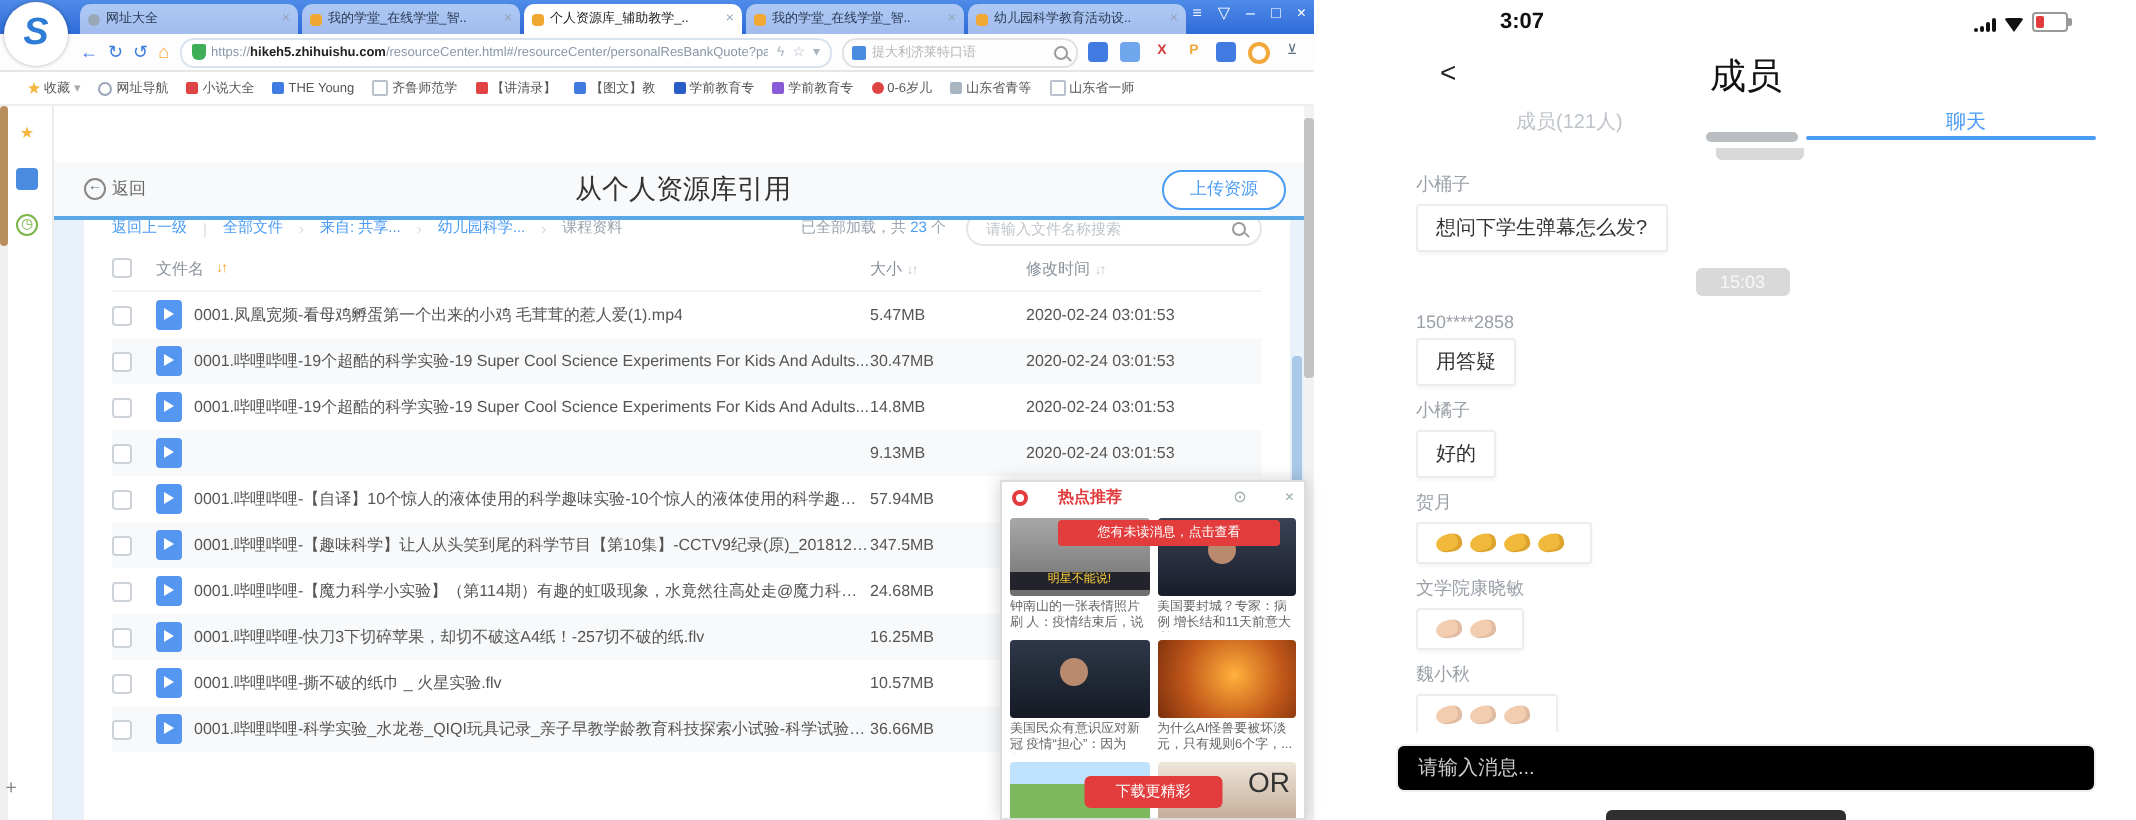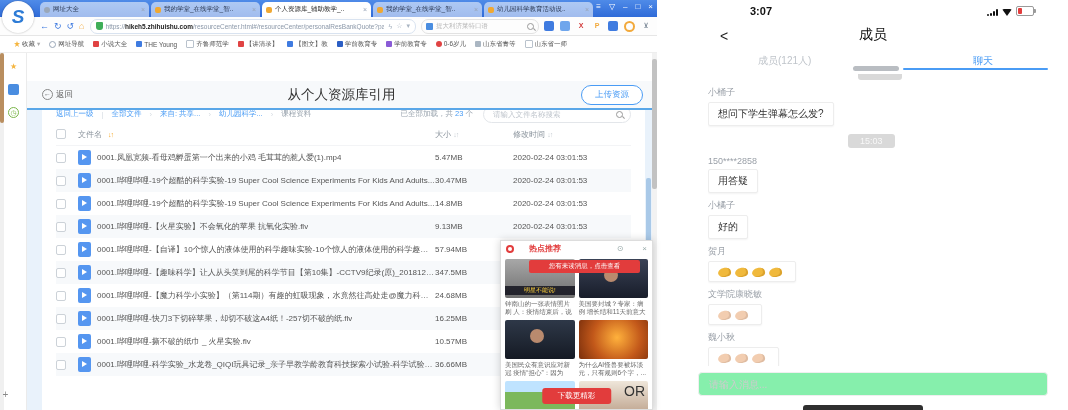--- a/index.html
+++ b/index.html
@@ -145,7 +145,7 @@
   .batt::after{content:"";position:absolute;right:-3px;top:2px;width:2px;height:4px;background:#9a9a9a;border-radius:0 1px 1px 0;}
   .pnav{position:absolute;left:40px;right:20px;top:26px;height:22px;}
   .pback{position:absolute;left:22px;top:2px;font-size:14px;color:#222;}
-  .pnavtitle{position:absolute;left:0;right:0;text-align:center;font-size:14px;color:#111;}
+  .pnavtitle{position:absolute;left:0;right:0;text-align:center;font-size:18px;color:#111;}
   .ptabs{position:absolute;left:40px;right:20px;top:52px;height:18px;font-size:10px;}
   .ptab-members{position:absolute;left:60px;top:2px;color:#bfc4ca;}
   .ptab-chat{position:absolute;right:55px;top:2px;color:#4a9cf5;}

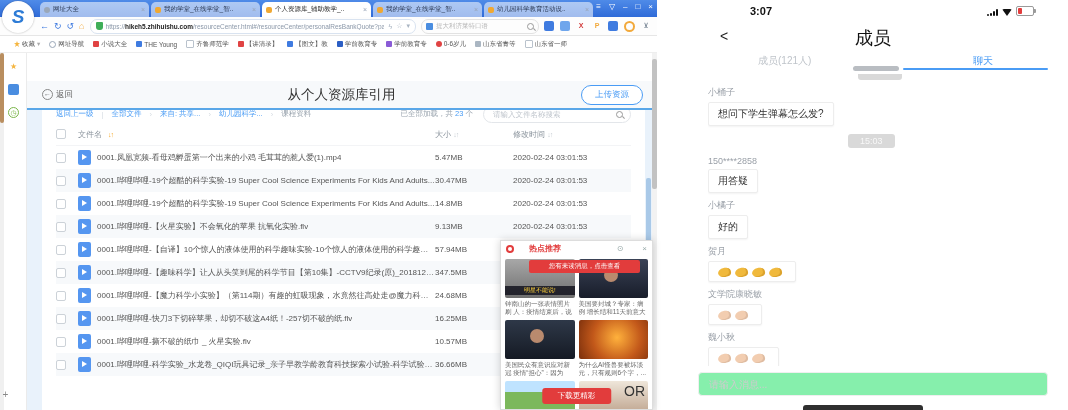--- a/index.html
+++ b/index.html
@@ -402,7 +402,6 @@
             </span>
             <span class="namecol">
               <span class="ficon"></span>
-              <span class="fname">0001.哔哩哔哩-【火星实验】不会氧化的苹果 抗氧化实验.flv</span>
             </span>
             <span class="sizecol">9.13MB</span>
             <span class="datecol">2020-02-24 03:01:53</span>

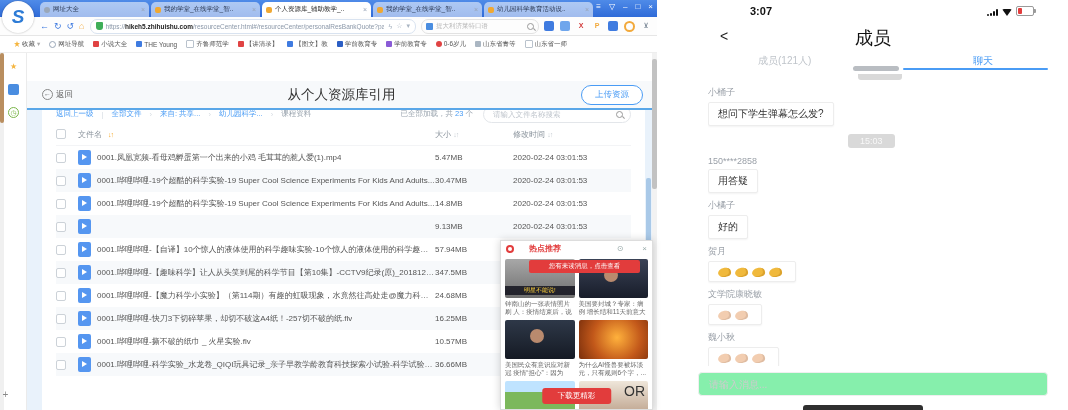--- a/index.html
+++ b/index.html
@@ -163,7 +163,7 @@
         margin-right:4px;transform:rotate(-12deg);box-shadow:inset -2px -1px 0 rgba(0,0,0,.08);vertical-align:middle;}
   .gold .clap{background:#f0b93c;box-shadow:inset -2px -1px 0 rgba(160,100,0,.25);}
   .pinput{position:absolute;left:40px;right:20px;bottom:14px;height:24px;}
-  .pinput input{width:100%;height:100%;border:1px solid #efefef;background:#86efac;border-radius:4px;
+  .pinput input{width:100%;height:100%;border:1px solid #efefef;background:#000000;border-radius:4px;
                 box-sizing:border-box;padding:0 10px;font-size:10px;color:#666;outline:none;}
   .pinput input::placeholder{color:#ccc;}
   .homebar{position:absolute;left:50%;transform:translateX(-50%);bottom:0;width:120px;height:5px;

